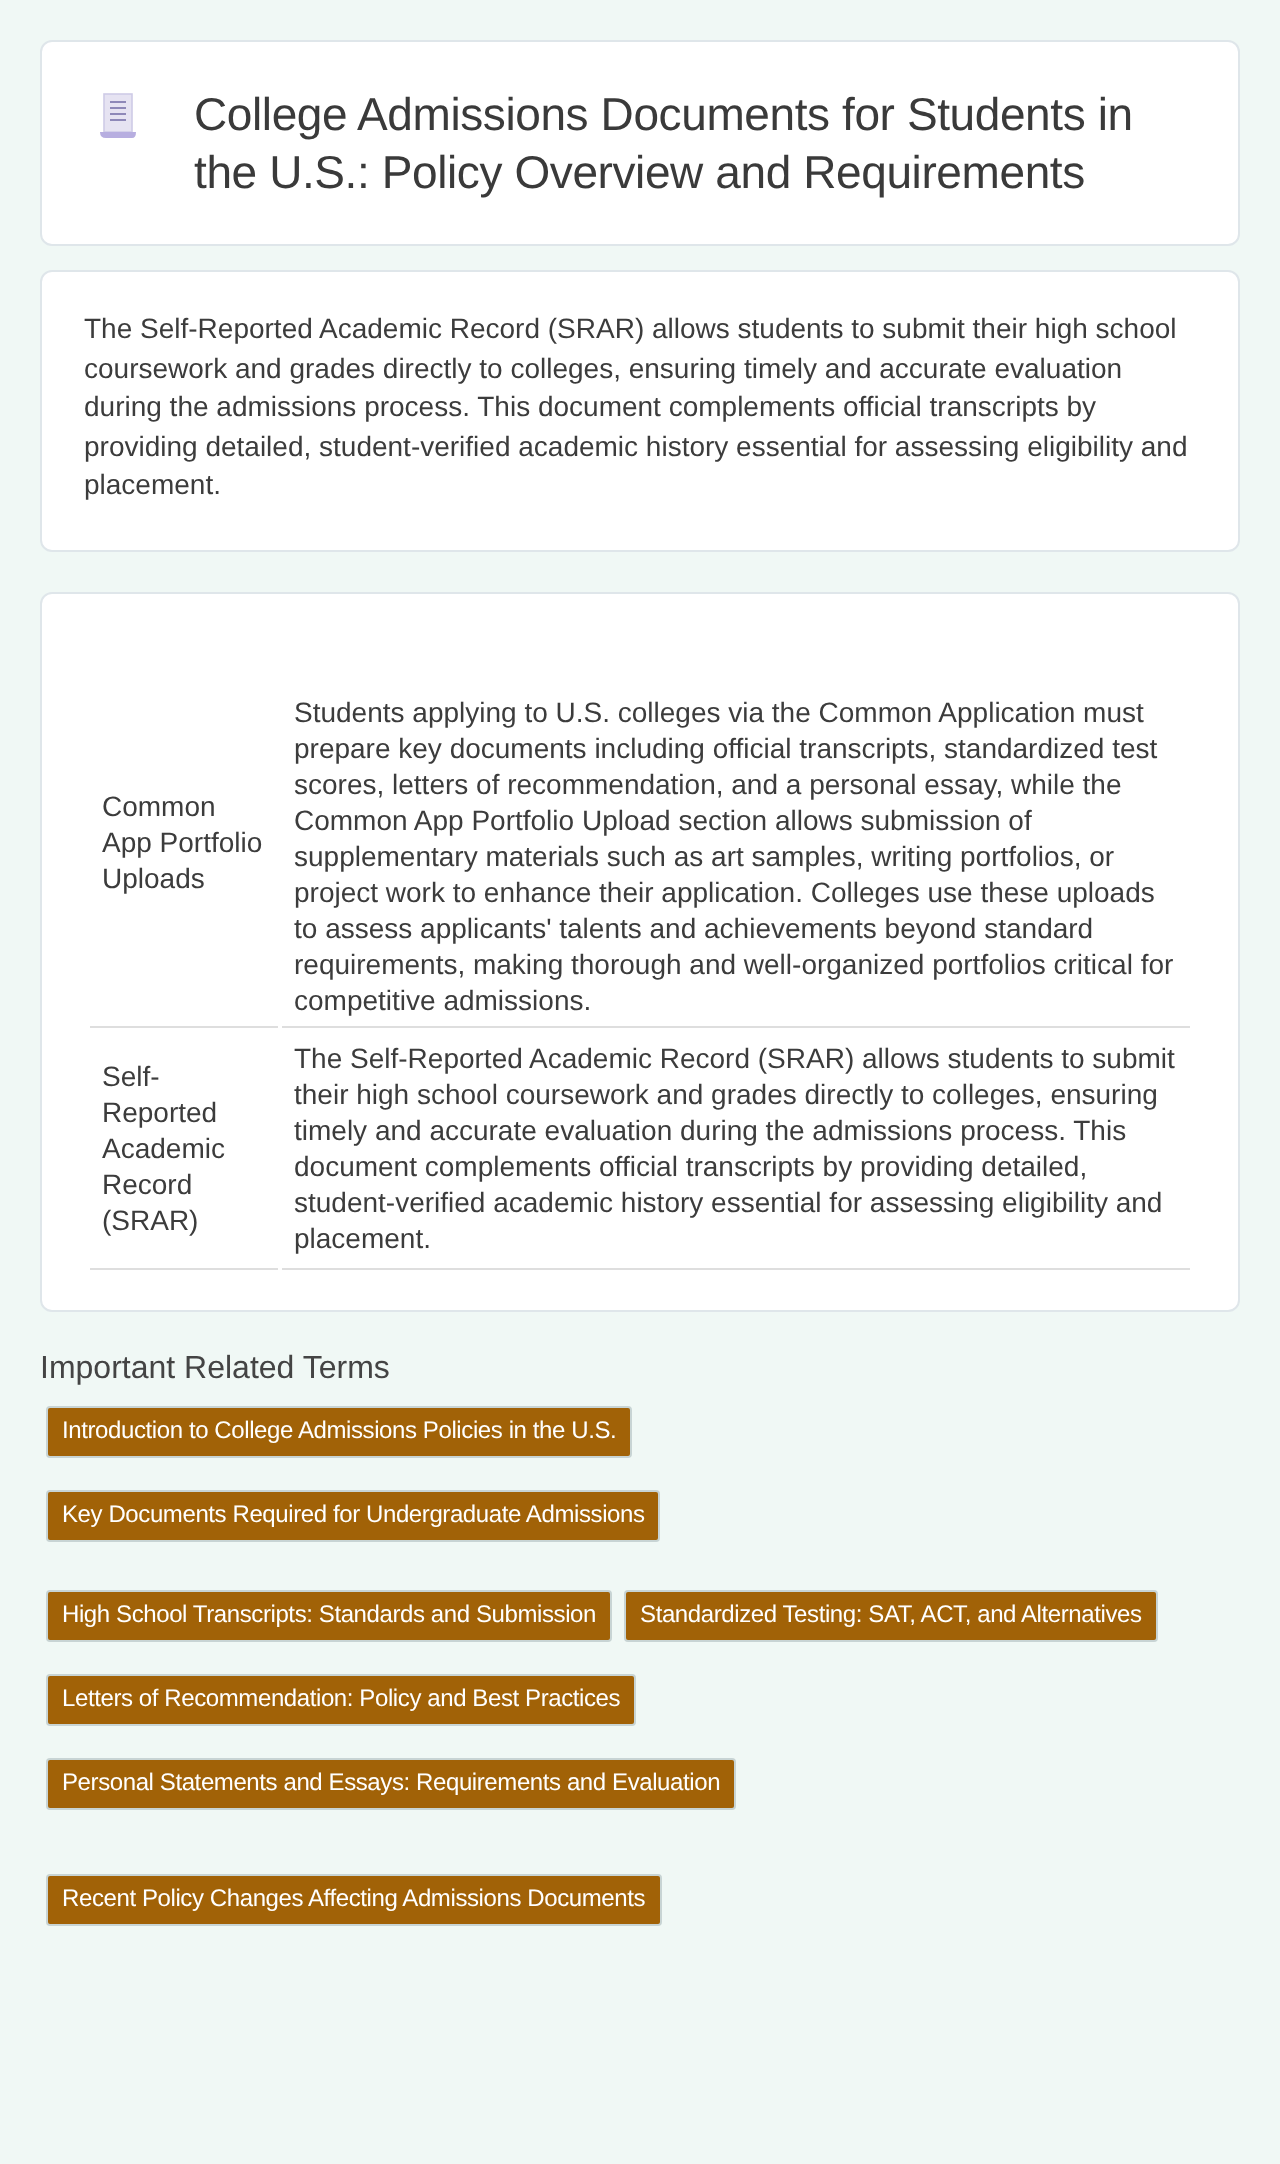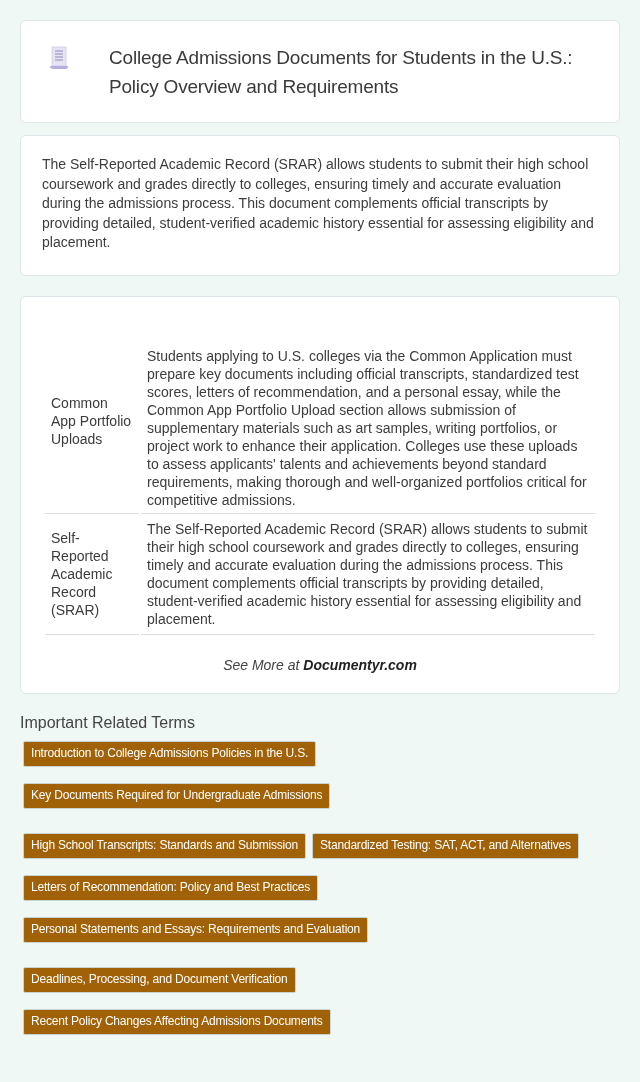--- a/index.html
+++ b/index.html
@@ -32,11 +32,11 @@
       position: relative;
     }
     .page-title {
-      font-size: 19px;
+      font-size: 23px;
       line-height: 29px;
       font-weight: normal;
       color: #3a3a3a;
-      margin: 16px;
+      margin: 4px;
       letter-spacing: -0.2px;
     }
     .intro-card {

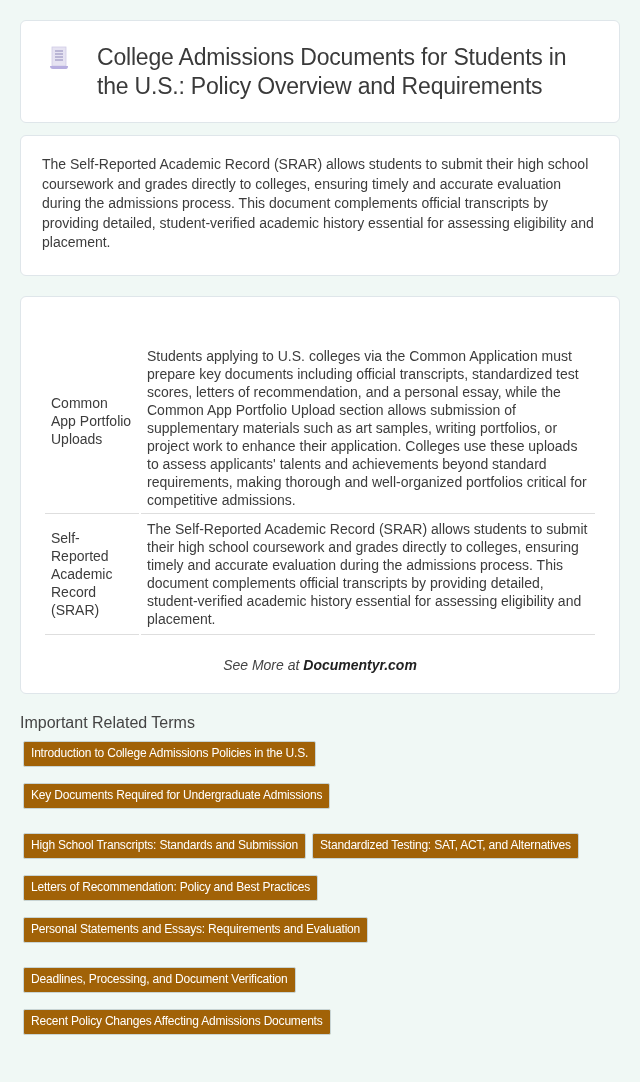--- a/index.html
+++ b/index.html
@@ -135,9 +135,6 @@
       </tr>
     </tbody>
   </table>
-  <div class="see-more">
-    <span>See More at </span><b>Documentyr.com</b>
-  </div>
 </div>
 
 <h2 class="related-title">Important Related Terms</h2>

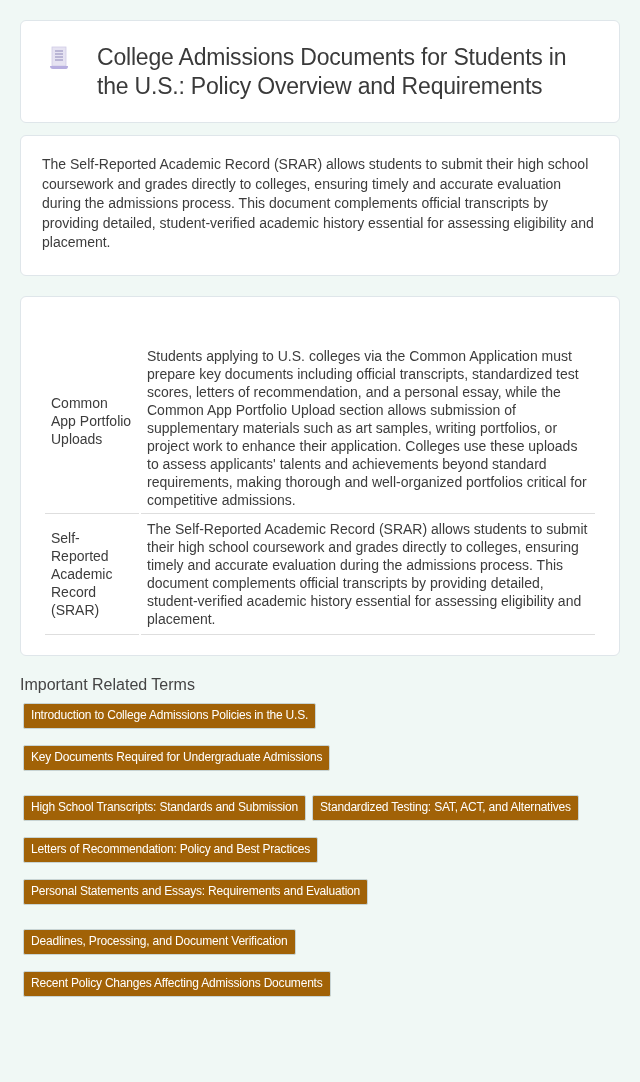--- a/index.html
+++ b/index.html
@@ -153,7 +153,6 @@
   <span class="tag">Personal Statements and Essays: Requirements and Evaluation</span>
   <span style="flex-basis:100%;height:0;"></span>
   <span style="flex-basis:100%;height:0;"></span>
-  <span class="tag">Deadlines, Processing, and Document Verification</span>
   <span style="flex-basis:100%;height:0;"></span>
   <span class="tag">Recent Policy Changes Affecting Admissions Documents</span>
 </div>

